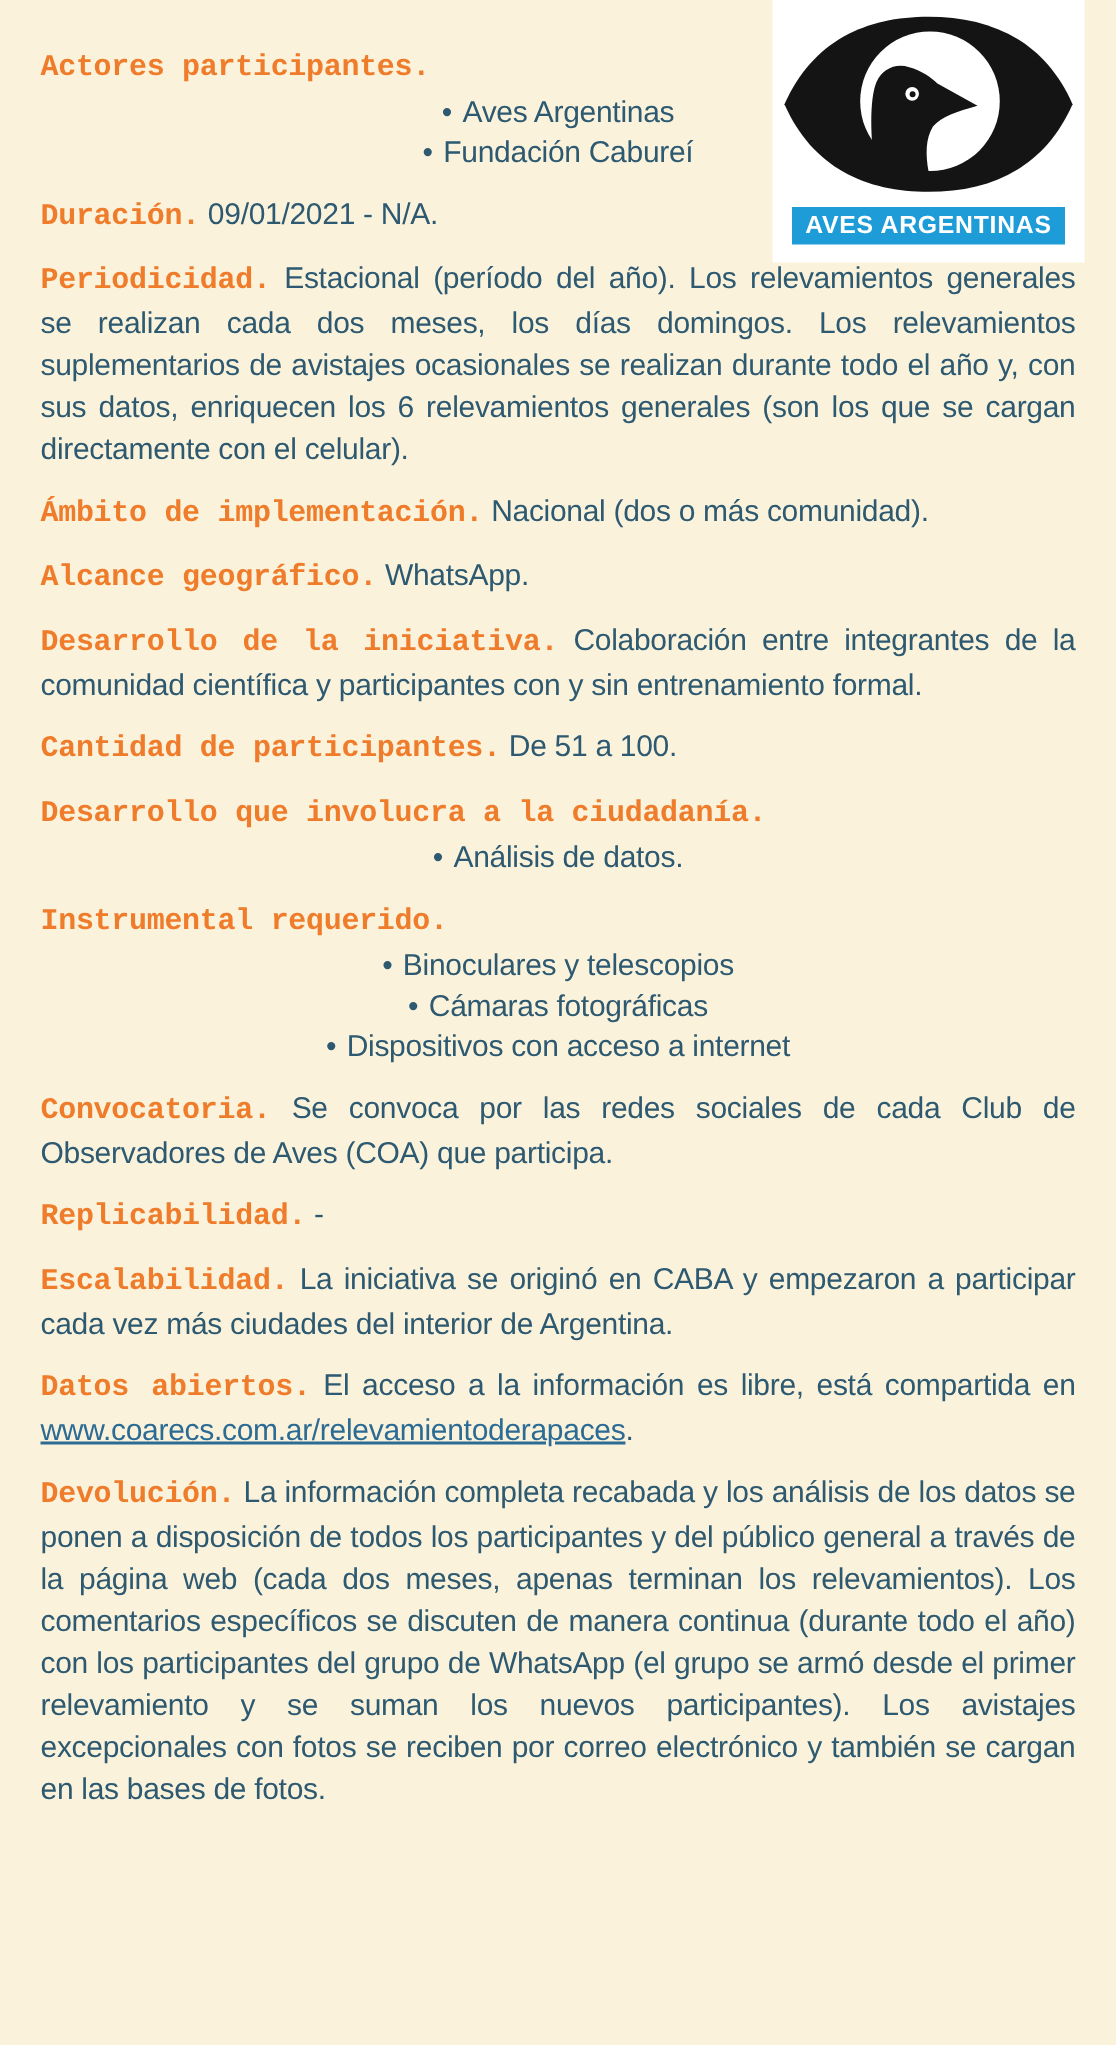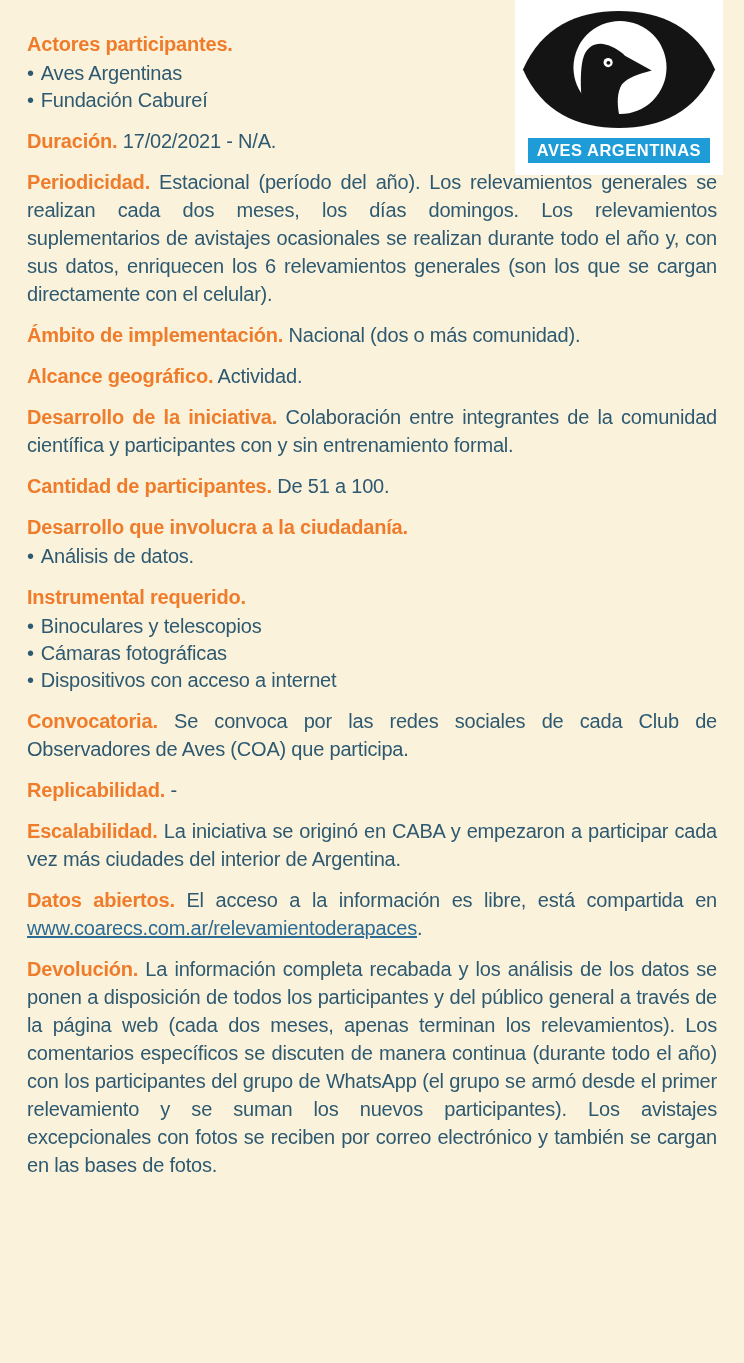--- a/index.html
+++ b/index.html
@@ -30,7 +30,7 @@
     text-align:justify;
   }
   .block.has-bullets{margin-bottom:2px;}
-  .block strong{color:var(--accent);font-weight:700;}
+  .block strong{color:var(--accent);font-weight:700;font-family:Liberation Mono, monospace;}
   .bullets{margin:0 0 13px 0;}
   .bullet-line{line-height:27px;text-align:left;}
   .bullet-mark{margin-right:7px;}

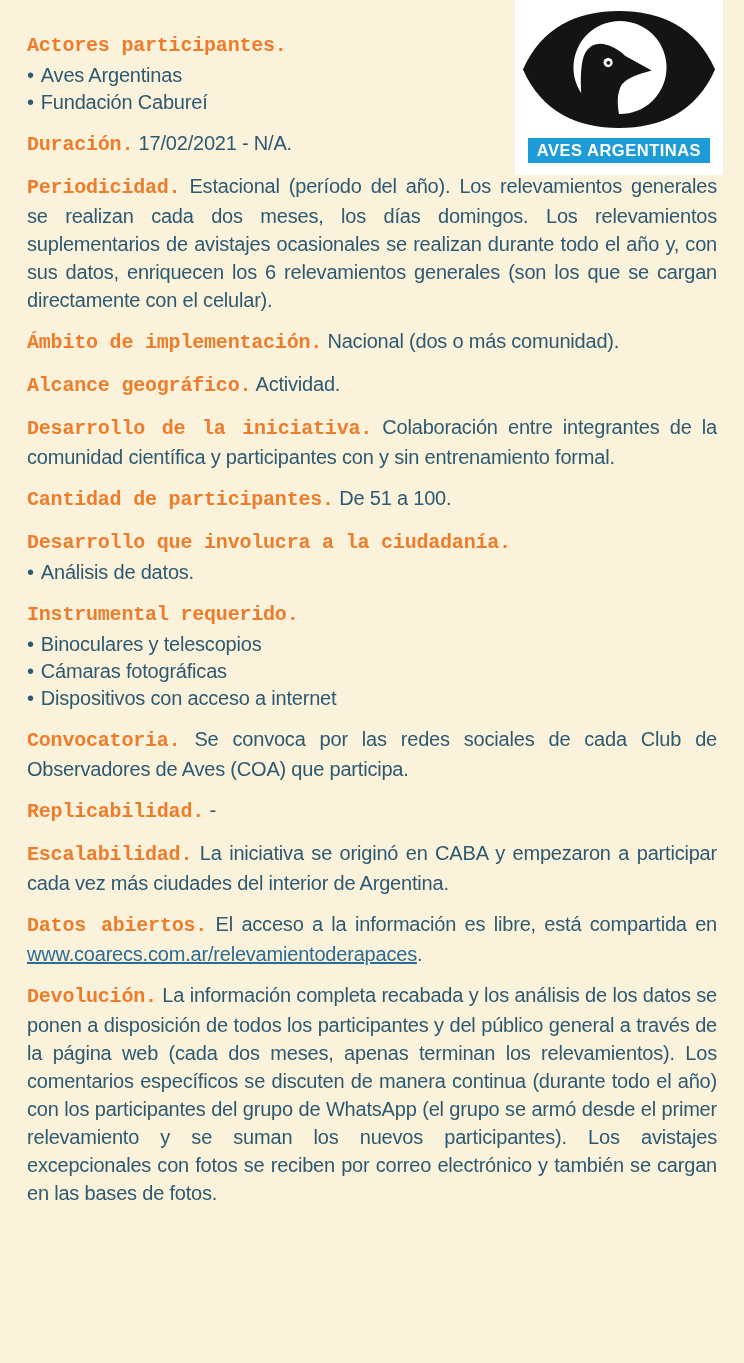--- a/index.html
+++ b/index.html
@@ -32,7 +32,7 @@
   .block.has-bullets{margin-bottom:2px;}
   .block strong{color:var(--accent);font-weight:700;font-family:Liberation Mono, monospace;}
   .bullets{margin:0 0 13px 0;}
-  .bullet-line{line-height:27px;text-align:left;}
+  .bullet-line{line-height:27px;text-align:center;}
   .bullet-mark{margin-right:7px;}
   a.doc-link{color:var(--link);text-decoration:underline;cursor:pointer;}
   

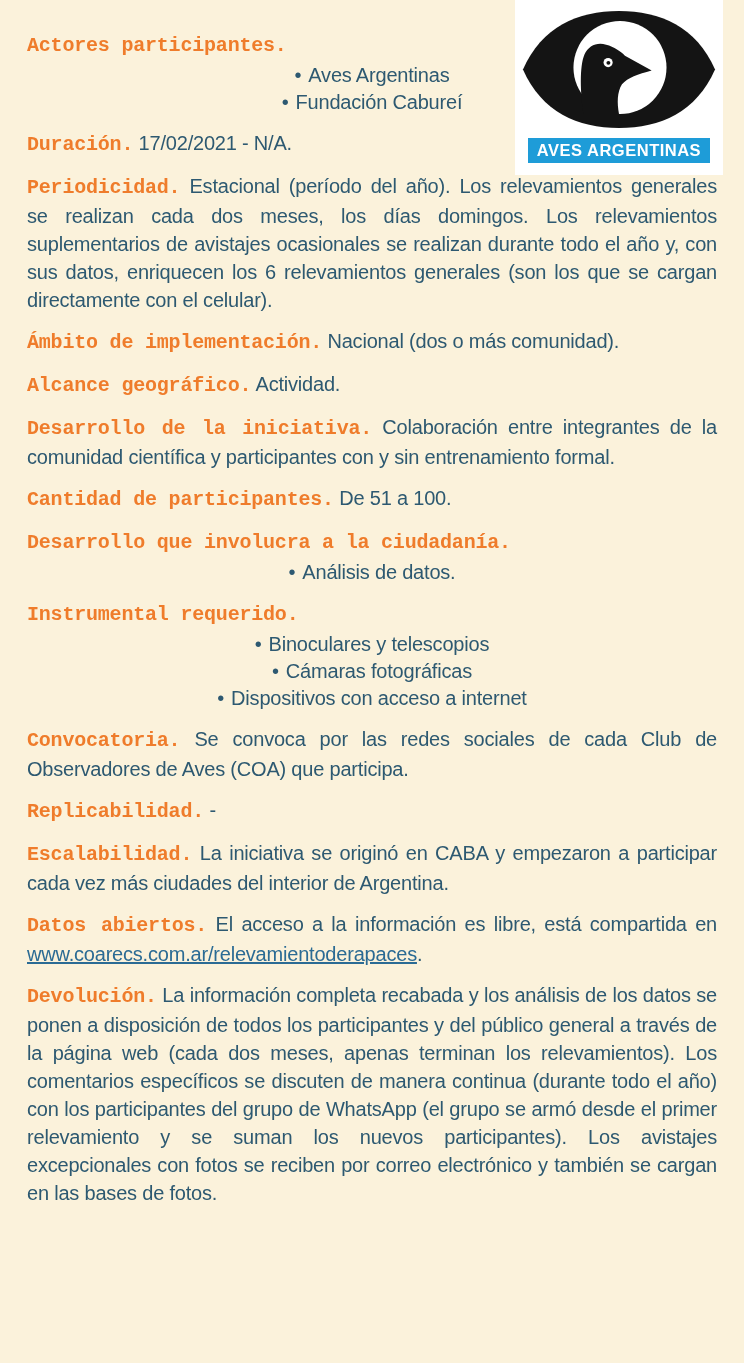--- a/index.html
+++ b/index.html
@@ -78,7 +78,7 @@
         <div class="bullet-line"><span class="bullet-mark">•</span><span>Aves Argentinas</span></div>
         <div class="bullet-line"><span class="bullet-mark">•</span><span>Fundación Cabureí</span></div>
       </div>
-      <p class="block"><strong>Duración.</strong> <span>17/02/2021 - N/A.</span></p>
+      <p class="block"><strong>Duración.</strong> <span>09/01/2021 - N/A.</span></p>
       <p class="block"><strong>Periodicidad.</strong> <span>Estacional (período del año). Los relevamientos generales se realizan cada dos meses, los días domingos. Los relevamientos suplementarios de avistajes ocasionales se realizan durante todo el año y, con sus datos, enriquecen los 6 relevamientos generales (son los que se cargan directamente con el celular).</span></p>
       <p class="block"><strong>Ámbito de implementación.</strong> <span>Nacional (dos o más comunidad).</span></p>
       <p class="block"><strong>Alcance geográfico.</strong> <span>Actividad.</span></p>

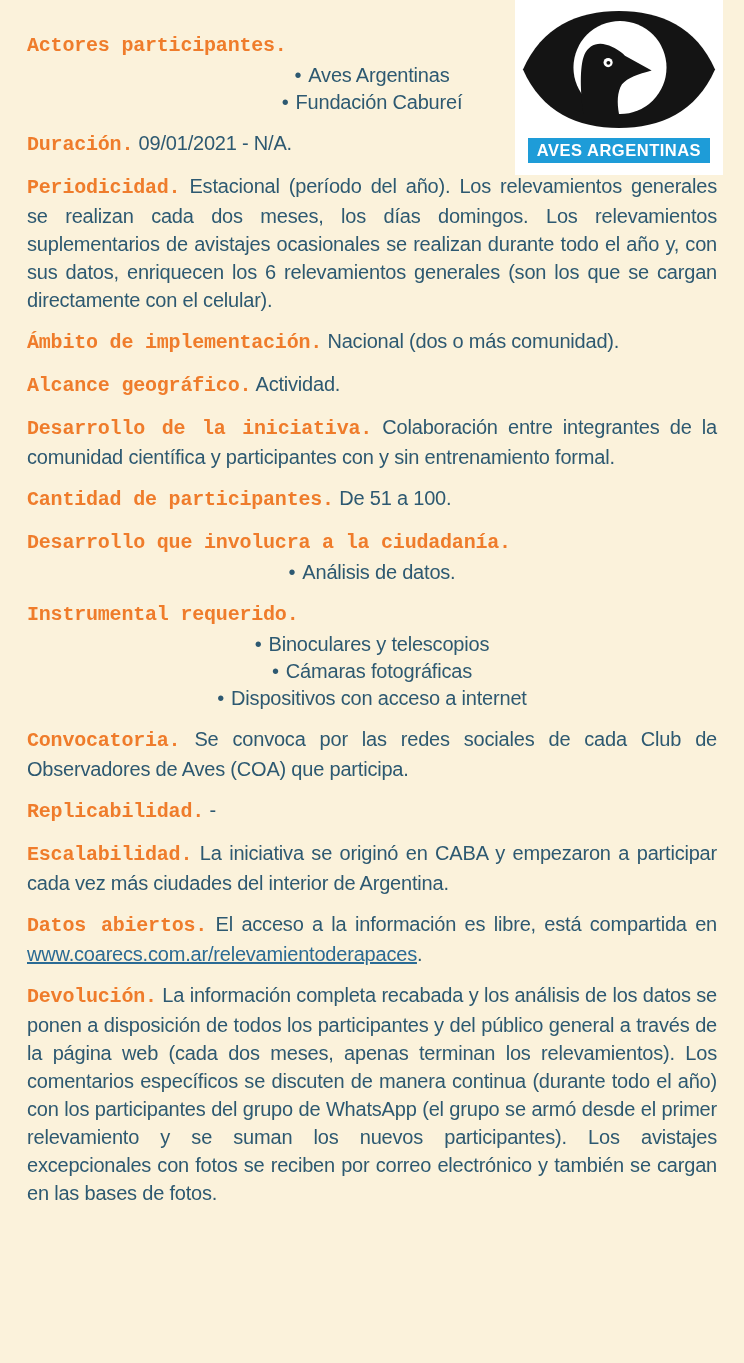--- a/index.html
+++ b/index.html
@@ -81,7 +81,7 @@
       <p class="block"><strong>Duración.</strong> <span>09/01/2021 - N/A.</span></p>
       <p class="block"><strong>Periodicidad.</strong> <span>Estacional (período del año). Los relevamientos generales se realizan cada dos meses, los días domingos. Los relevamientos suplementarios de avistajes ocasionales se realizan durante todo el año y, con sus datos, enriquecen los 6 relevamientos generales (son los que se cargan directamente con el celular).</span></p>
       <p class="block"><strong>Ámbito de implementación.</strong> <span>Nacional (dos o más comunidad).</span></p>
-      <p class="block"><strong>Alcance geográfico.</strong> <span>Actividad.</span></p>
+      <p class="block"><strong>Alcance geográfico.</strong> <span>WhatsApp.</span></p>
       <p class="block"><strong>Desarrollo de la iniciativa.</strong> <span>Colaboración entre integrantes de la comunidad científica y participantes con y sin entrenamiento formal.</span></p>
       <p class="block"><strong>Cantidad de participantes.</strong> <span>De 51 a 100.</span></p>
       <p class="block has-bullets"><strong>Desarrollo que involucra a la ciudadanía.</strong></p>

